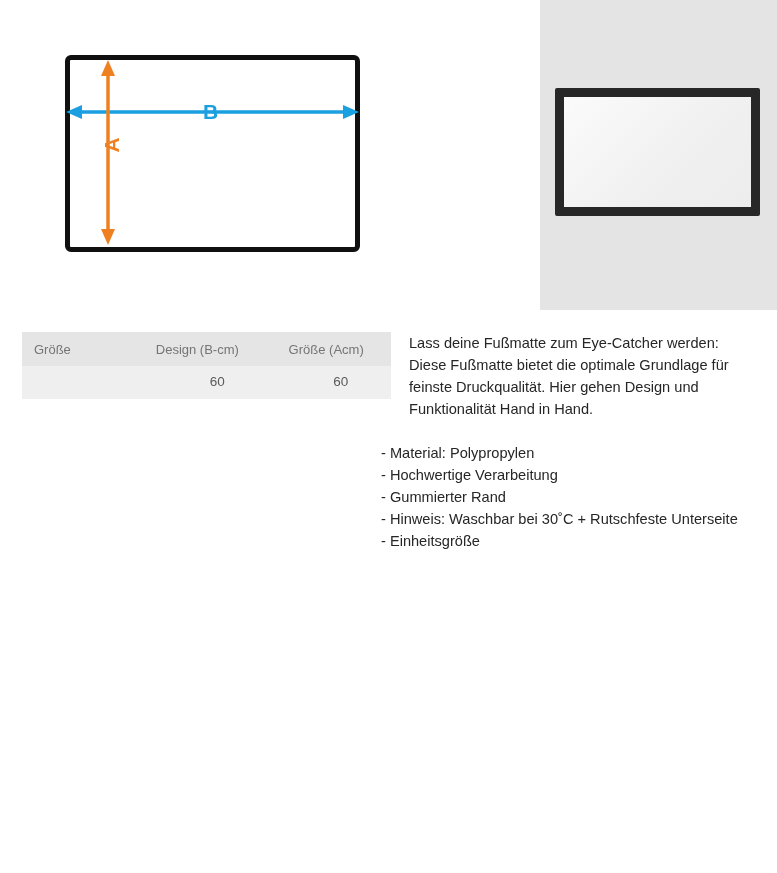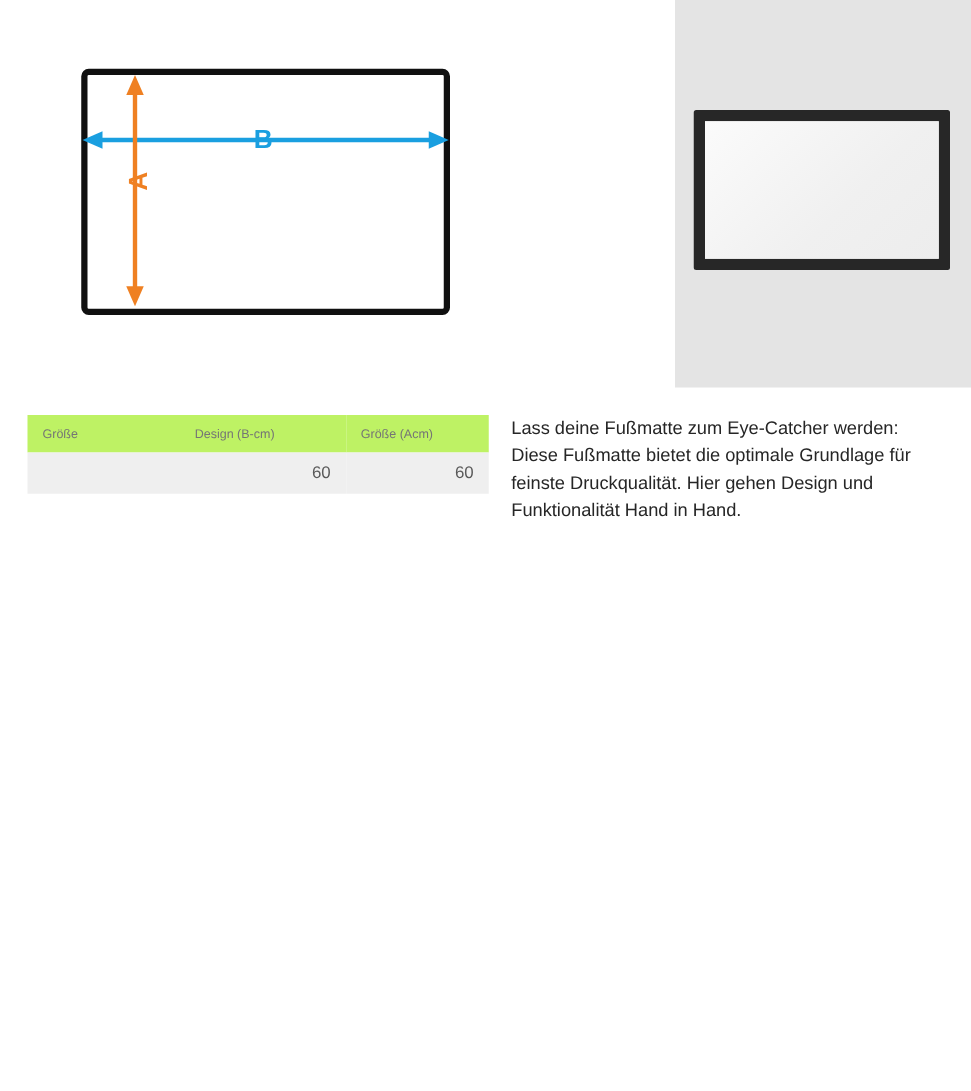--- a/index.html
+++ b/index.html
@@ -99,12 +99,12 @@
     width: 100%;
   }
   .size-table th {
-    background: #bef264;
+    background: #e5e5e5;
     color: #757575;
     font-weight: normal;
     text-align: left;
     padding: 10px 12px 9px 12px;
-    font-size: 10px;
+    font-size: 13px;
   }
   .size-table td {
     background: #efefef;

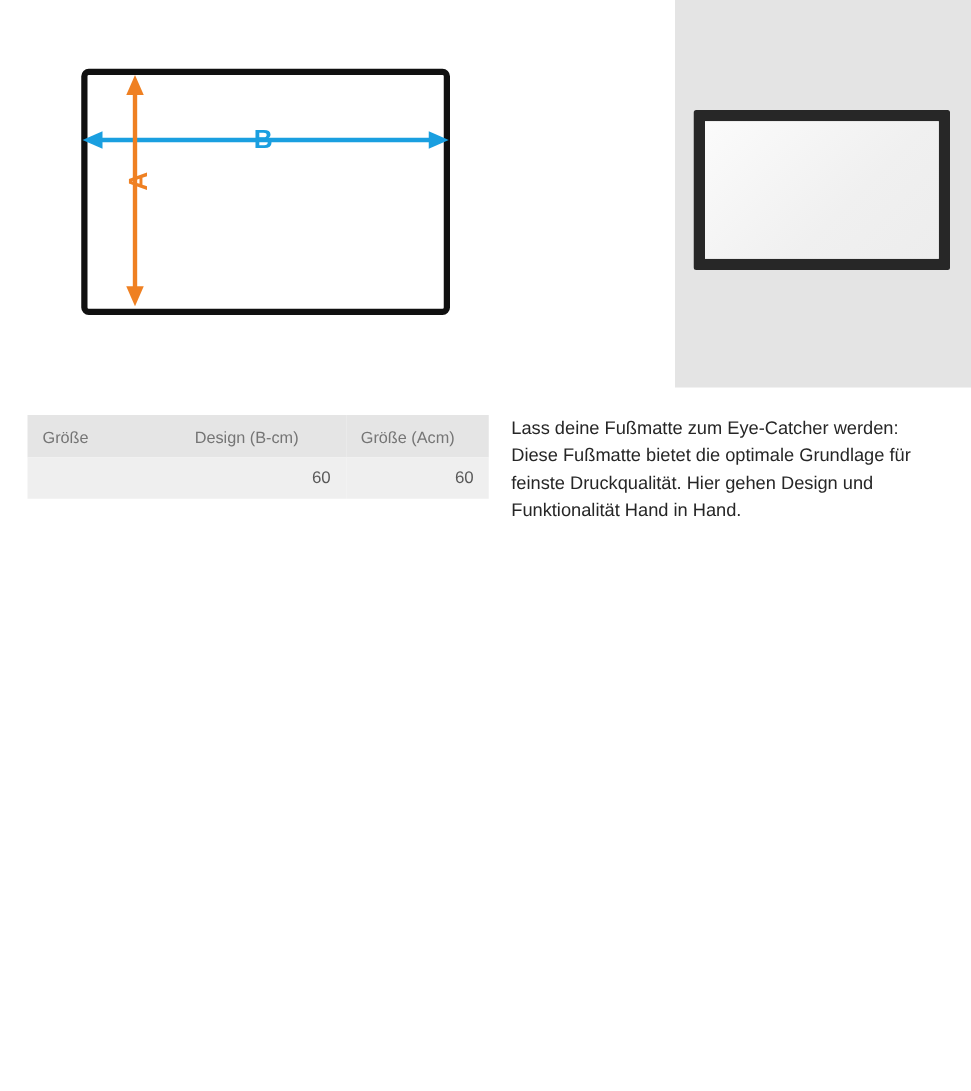--- a/index.html
+++ b/index.html
@@ -110,7 +110,7 @@
     background: #efefef;
     color: #5a5a5a;
     padding: 8px 12px 10px 12px;
-    text-align: right;
+    text-align: center;
     font-size: 13.5px;
   }
   .col-size  { width: 33%; }

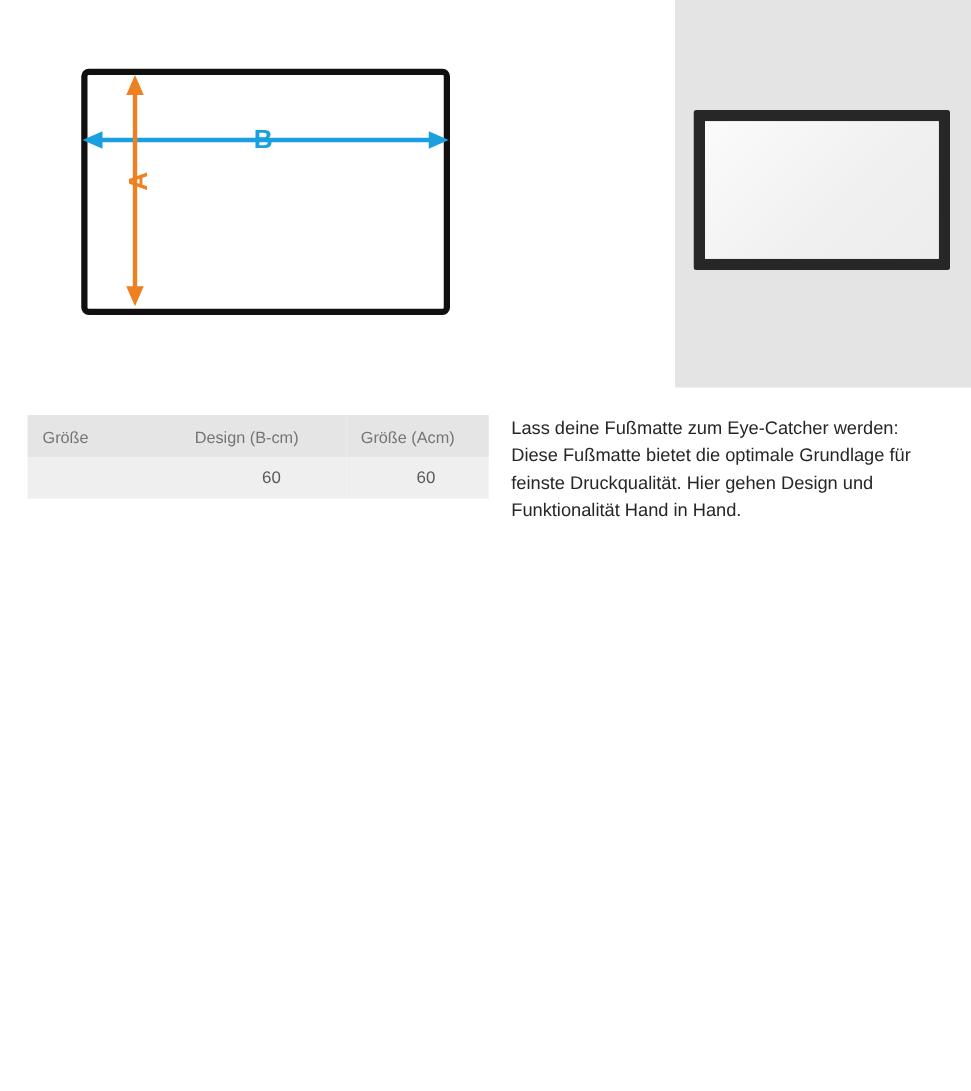--- a/index.html
+++ b/index.html
@@ -202,6 +202,13 @@
 
 <div class="description">
   <p class="desc-intro">Lass deine Fußmatte zum Eye-Catcher werden: Diese Fußmatte bietet die optimale Grundlage für feinste Druckqualität. Hier gehen Design und Funktionalität Hand in Hand.</p>
+  <div class="feature-list">
+    <div>- Material: Polypropylen</div>
+    <div>- Hochwertige Verarbeitung</div>
+    <div>- Gummierter Rand</div>
+    <div class="feature-note">- Hinweis: Waschbar bei 30˚C +  Rutschfeste Unterseite</div>
+    <div>- Einheitsgröße</div>
+  </div>
 </div>
 
 </body></html>

